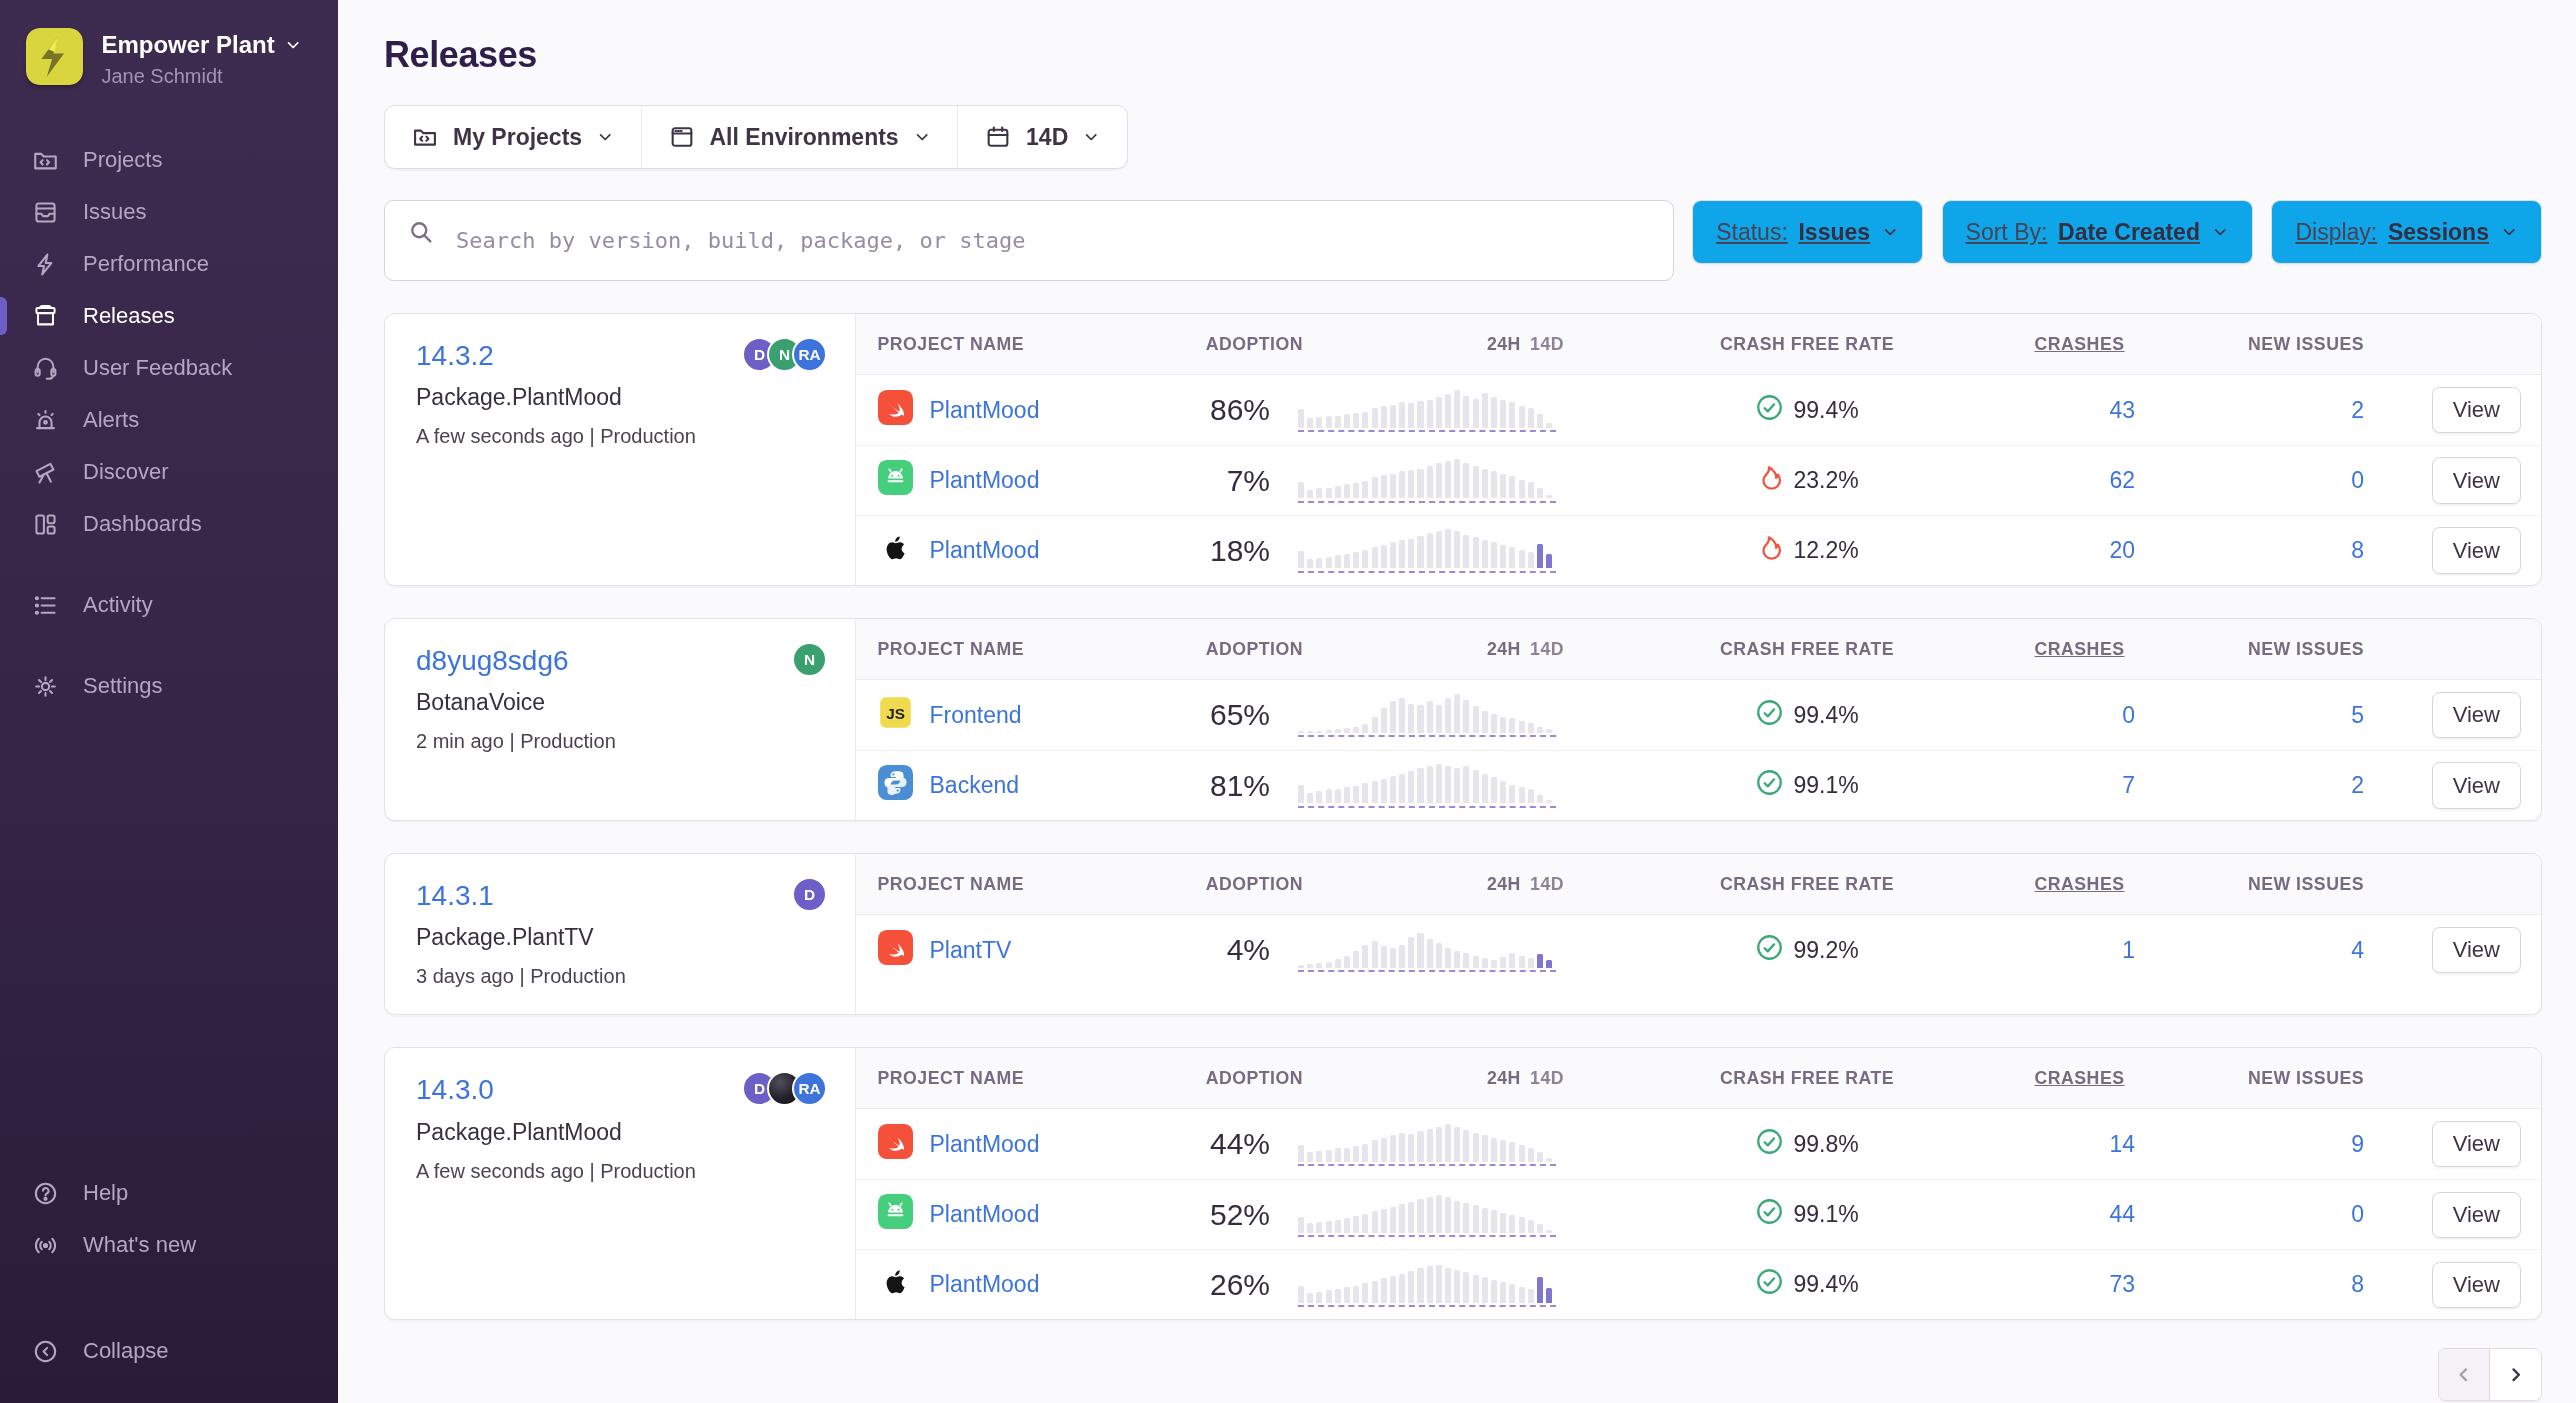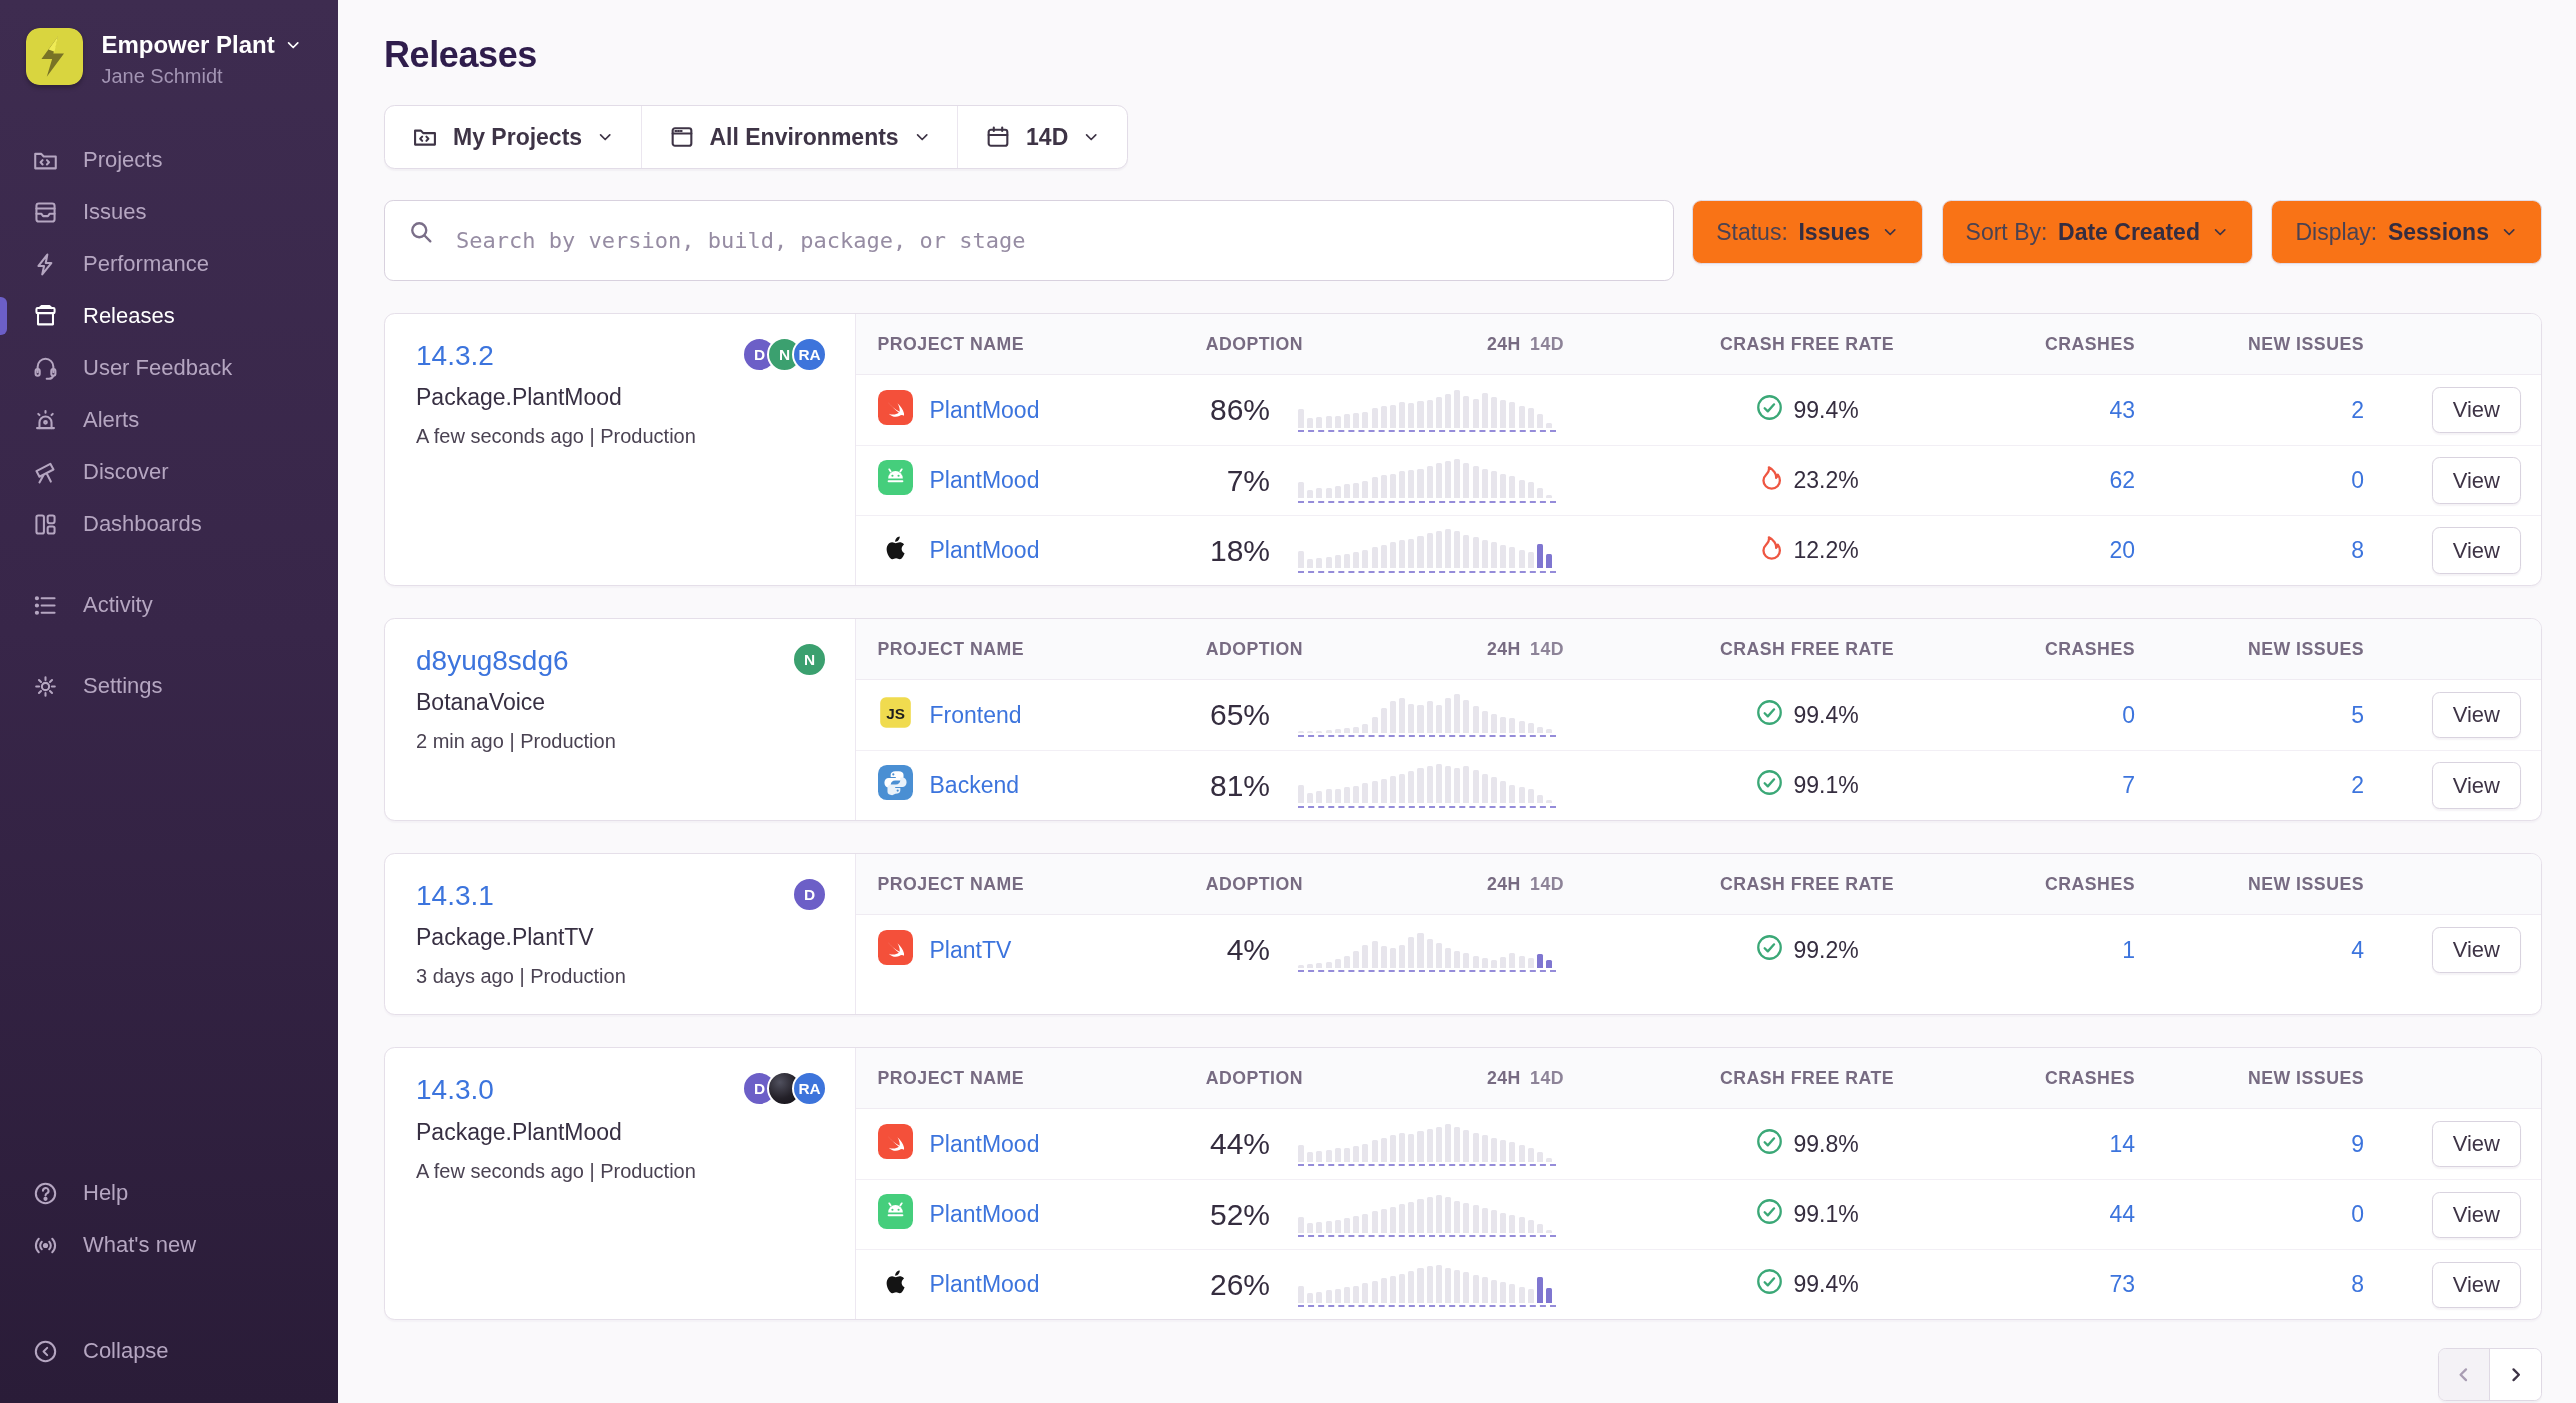--- a/index.html
+++ b/index.html
@@ -45,7 +45,7 @@
   }
   .searchbox input::placeholder { color:#968CA3; }
   .searchbox svg { position:absolute; left:23px; top:18.4px; width:28px; height:28px; stroke:#7A6E88; fill:none; stroke-width:2; stroke-linecap:round; }
-  .ctrl { height:64px; display:flex; align-items:center; gap:10.7px; background:#f97316; border:1.5px solid #E2DCE7; border-radius:9.2px; padding:0 23px; font-size:23px; color:#4A4252; white-space:nowrap; cursor:pointer; box-shadow:0 1.5px 1.5px rgba(50,10,80,.03); }
+  .ctrl { height:64px; display:flex; align-items:center; gap:10.7px; background:#0ea5e9; border:1.5px solid #E2DCE7; border-radius:9.2px; padding:0 23px; font-size:23px; color:#4A4252; white-space:nowrap; cursor:pointer; box-shadow:0 1.5px 1.5px rgba(50,10,80,.03);text-decoration:underline; }
   .ctrl b { color:#352D40; }
   
   .card { display:flex; margin-top:32px; background:#fff; border:1.5px solid #E5DFE9; border-radius:10.7px; overflow:hidden; box-shadow:0 1.5px 1.5px rgba(50,10,80,.03); }

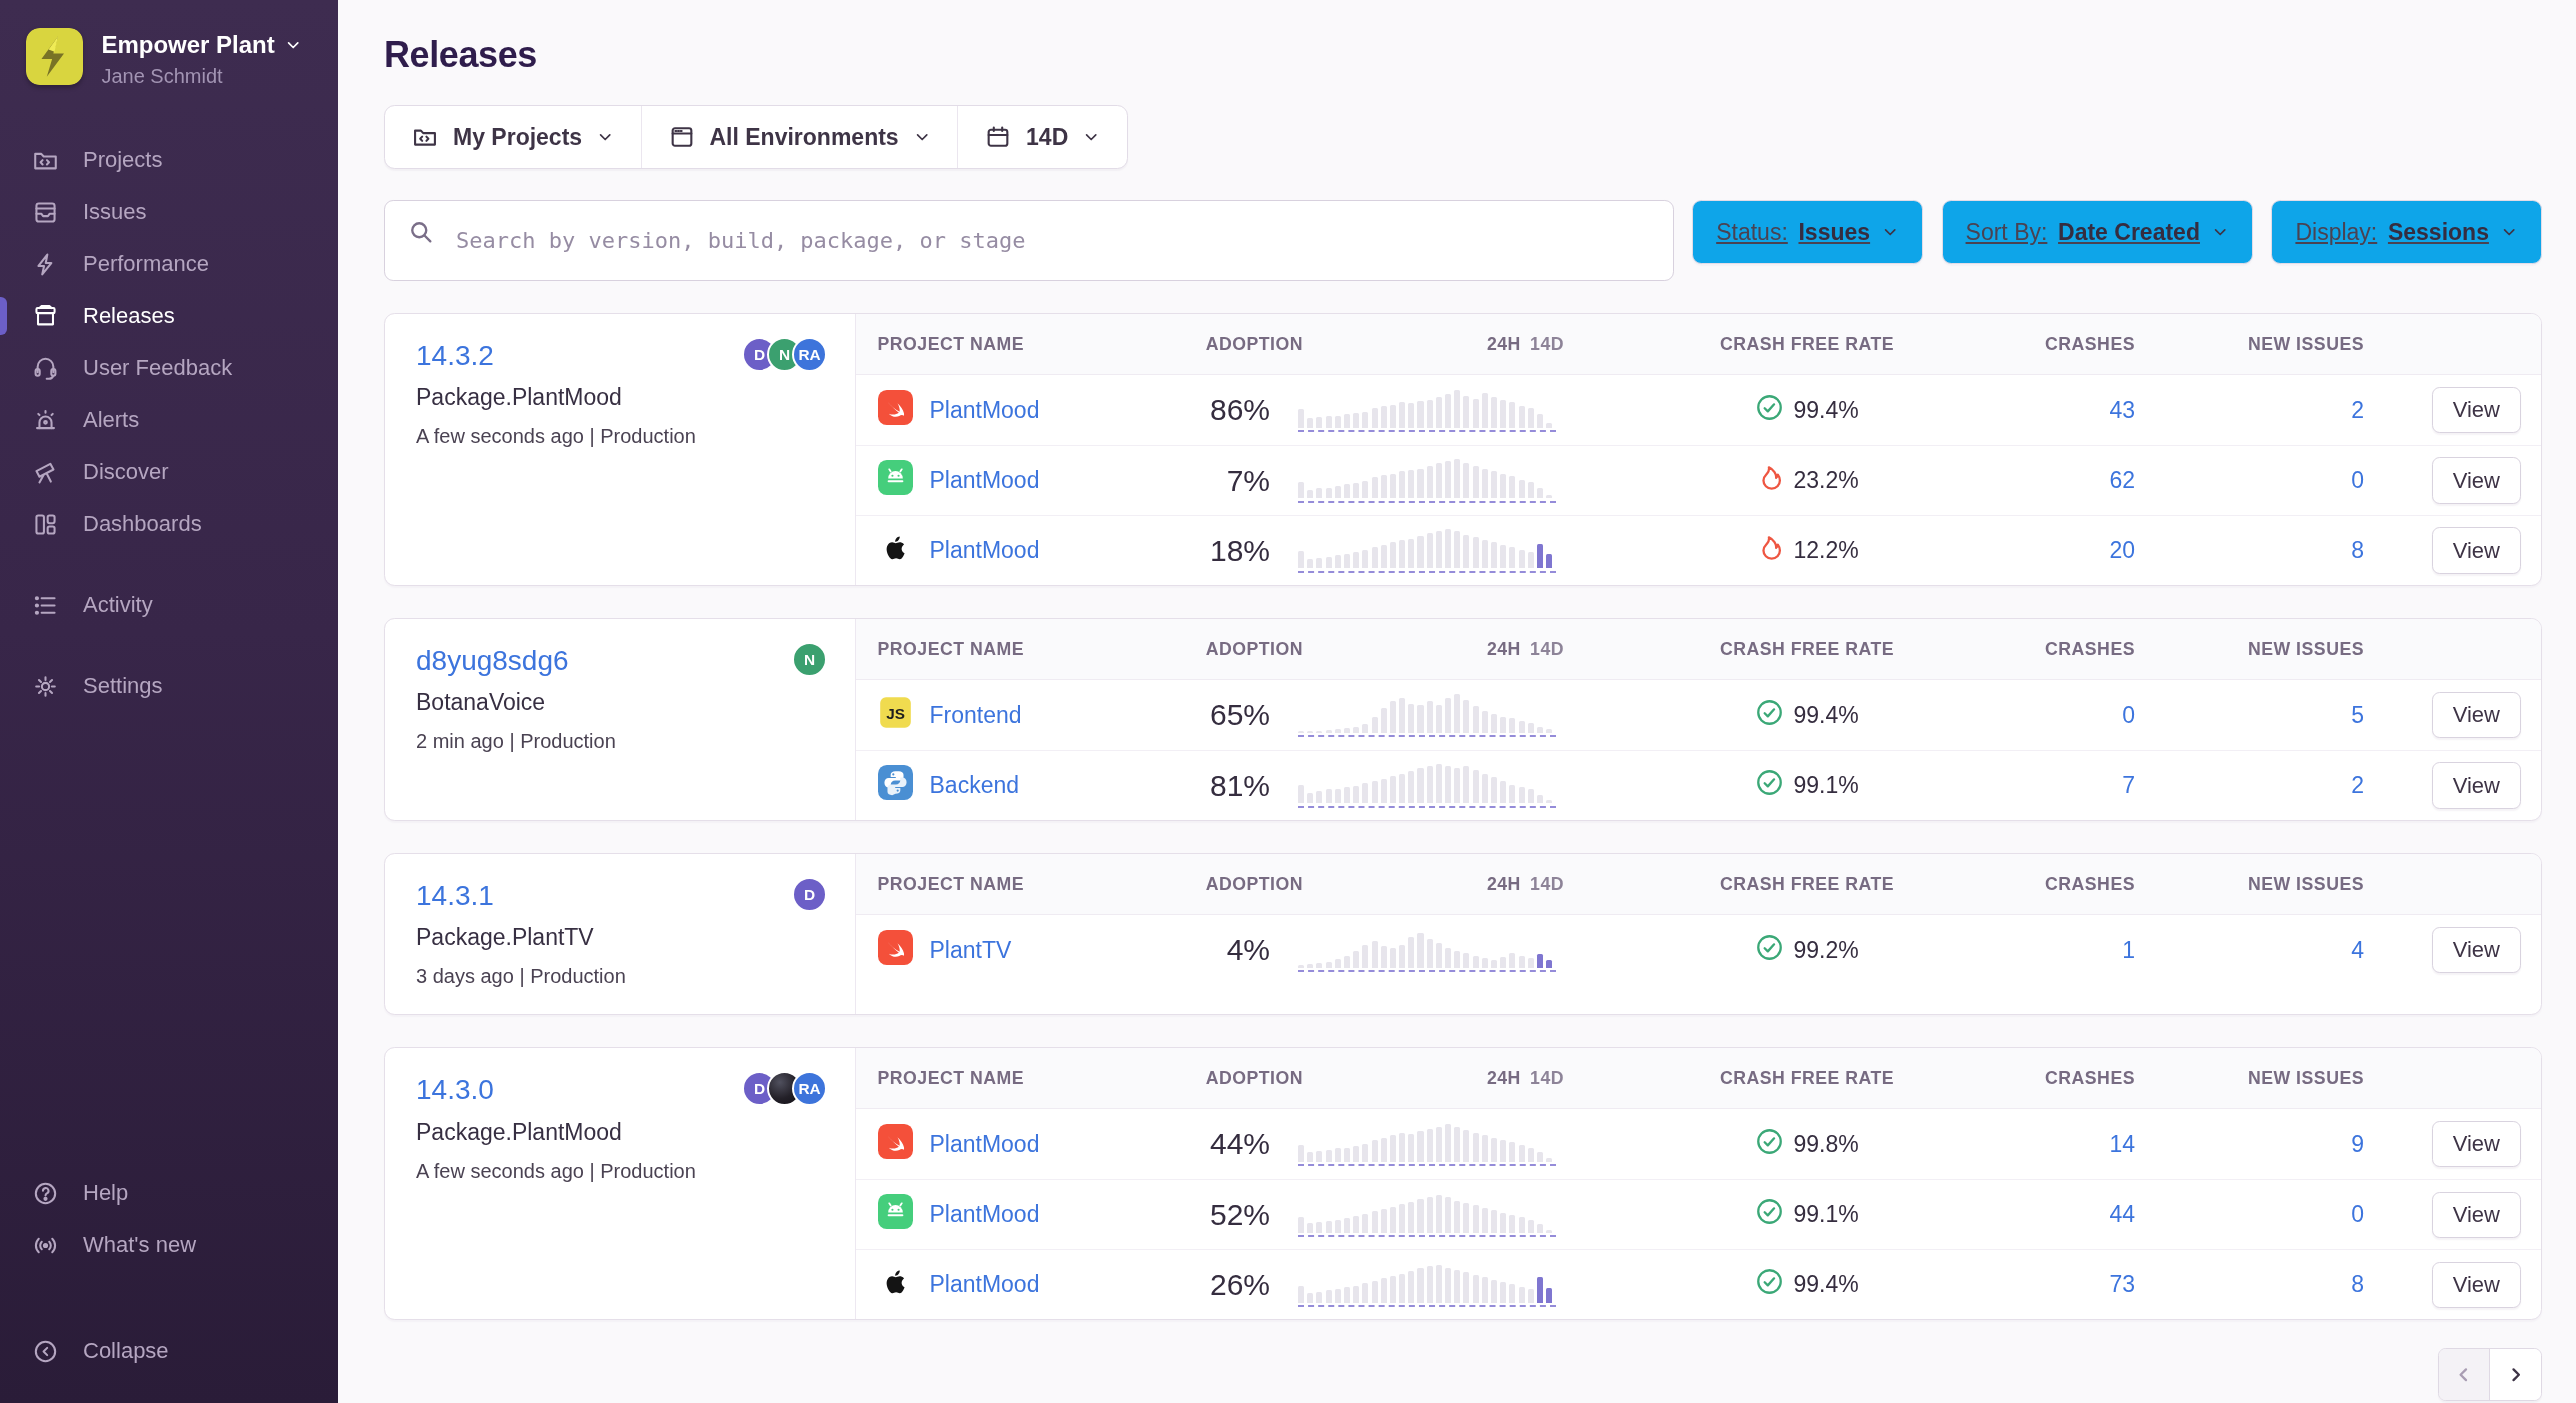--- a/index.html
+++ b/index.html
@@ -67,7 +67,7 @@
   .h-spark { text-align:right; padding-right:26px; }
   .h-spark .h14 { color:#8D8398; margin-left:9.2px; }
   .h-crash { text-align:center; }
-  .h-crashes { text-align:right; padding-right:31px; }
+  .h-crashes { text-align:center; padding-right:31px;text-decoration:underline; }
   .h-new { text-align:right; padding-right:40px; }
   .c-project { padding-left:21.5px; display:flex; align-items:center; gap:17px; font-size:23px; color:#3C74DD; cursor:pointer; }
   .picon { width:35px; height:35px; flex:none; }

